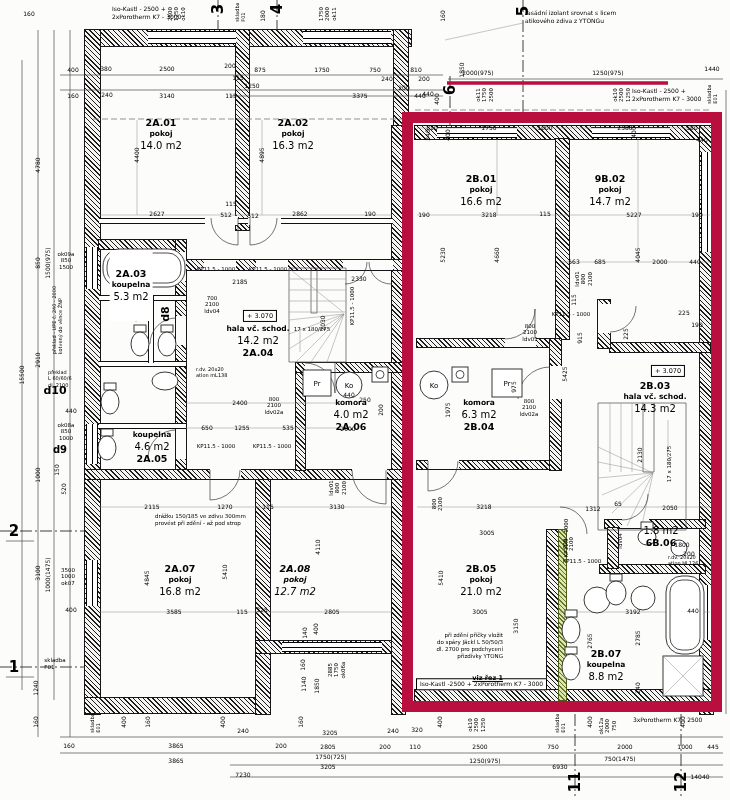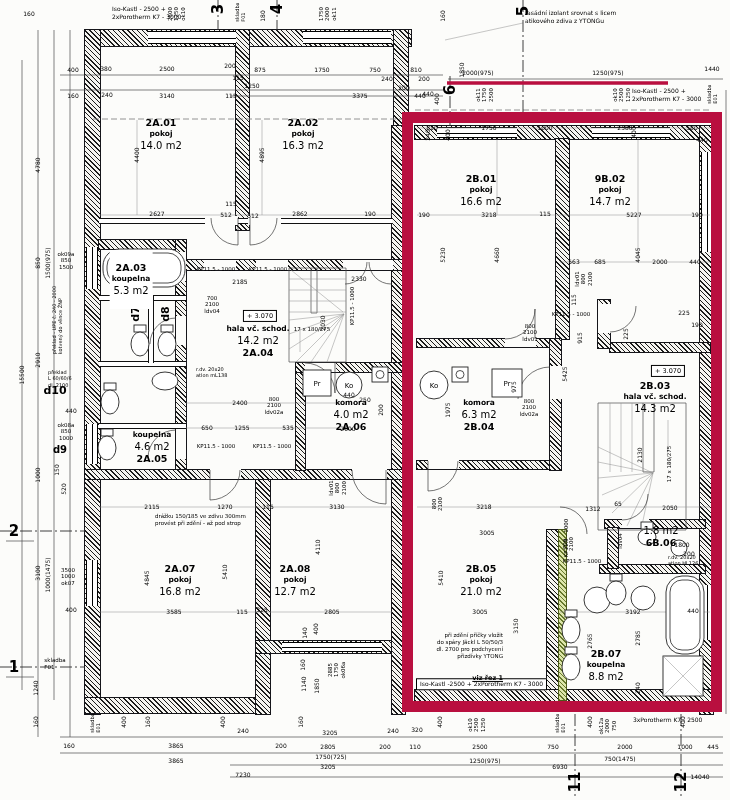--- a/index.html
+++ b/index.html
@@ -553,7 +553,7 @@
         <div class="rtype">pokoj</div>
         <div class="rarea">14.0 m2</div>
       </div>
-      <div class="room" style="left: 303px; top: 117px;">
+      <div class="room" style="left: 293px; top: 117px;">
         <div class="rid">2A.02</div>
         <div class="rtype">pokoj</div>
         <div class="rarea">16.3 m2</div>

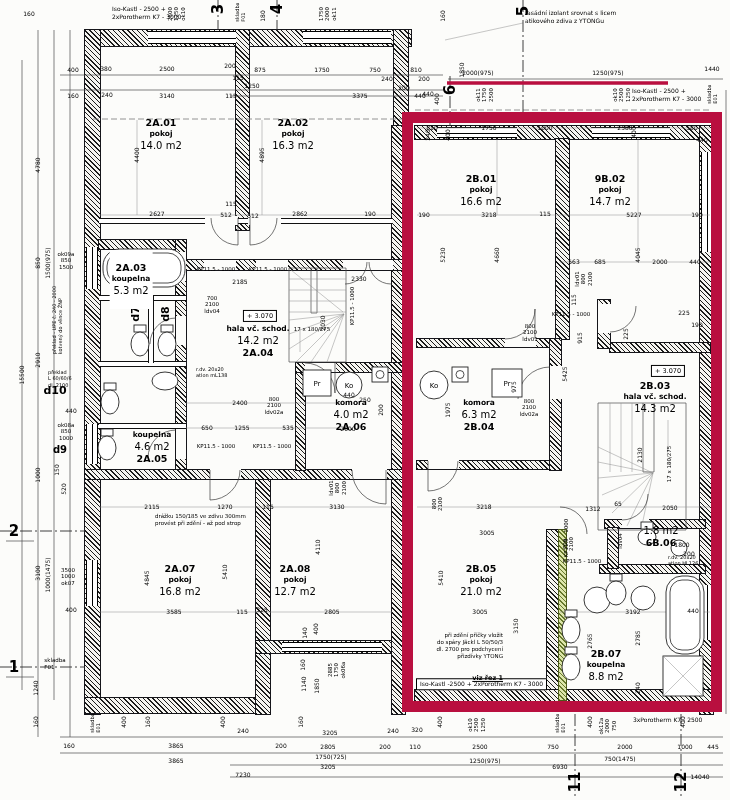--- a/index.html
+++ b/index.html
@@ -36,7 +36,7 @@
   .lbl.u{text-decoration:underline}
   .lbl.x{border:1px solid #000;background:#fff;padding:1px 3px;white-space:nowrap}
   .room{position:absolute;transform:translate(-50%,0);text-align:center;line-height:1.3;z-index:6}
-  .room.bg{background:#fff;padding:12px 2px}
+  .room.bg{background:#fff;padding:18px 2px}
   .room .rid{font-weight:bold;font-size:9.5px}
   .room .rtype{font-weight:bold;font-size:7.5px}
   .room .rarea{font-size:10px}

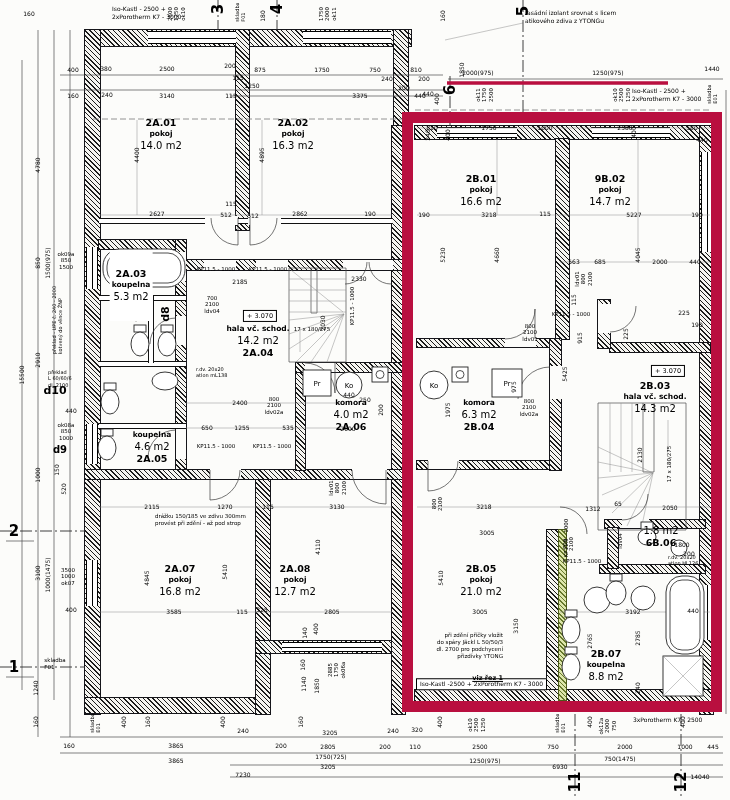--- a/index.html
+++ b/index.html
@@ -583,7 +583,7 @@
         <div class="rtype">pokoj</div>
         <div class="rarea">16.8 m2</div>
       </div>
-      <div class="room" style="left: 295px; top: 563px;">
+      <div class="room" style="left: 295px; top: 563px; font-style: italic;">
         <div class="rid">2A.08</div>
         <div class="rtype">pokoj</div>
         <div class="rarea">12.7 m2</div>

